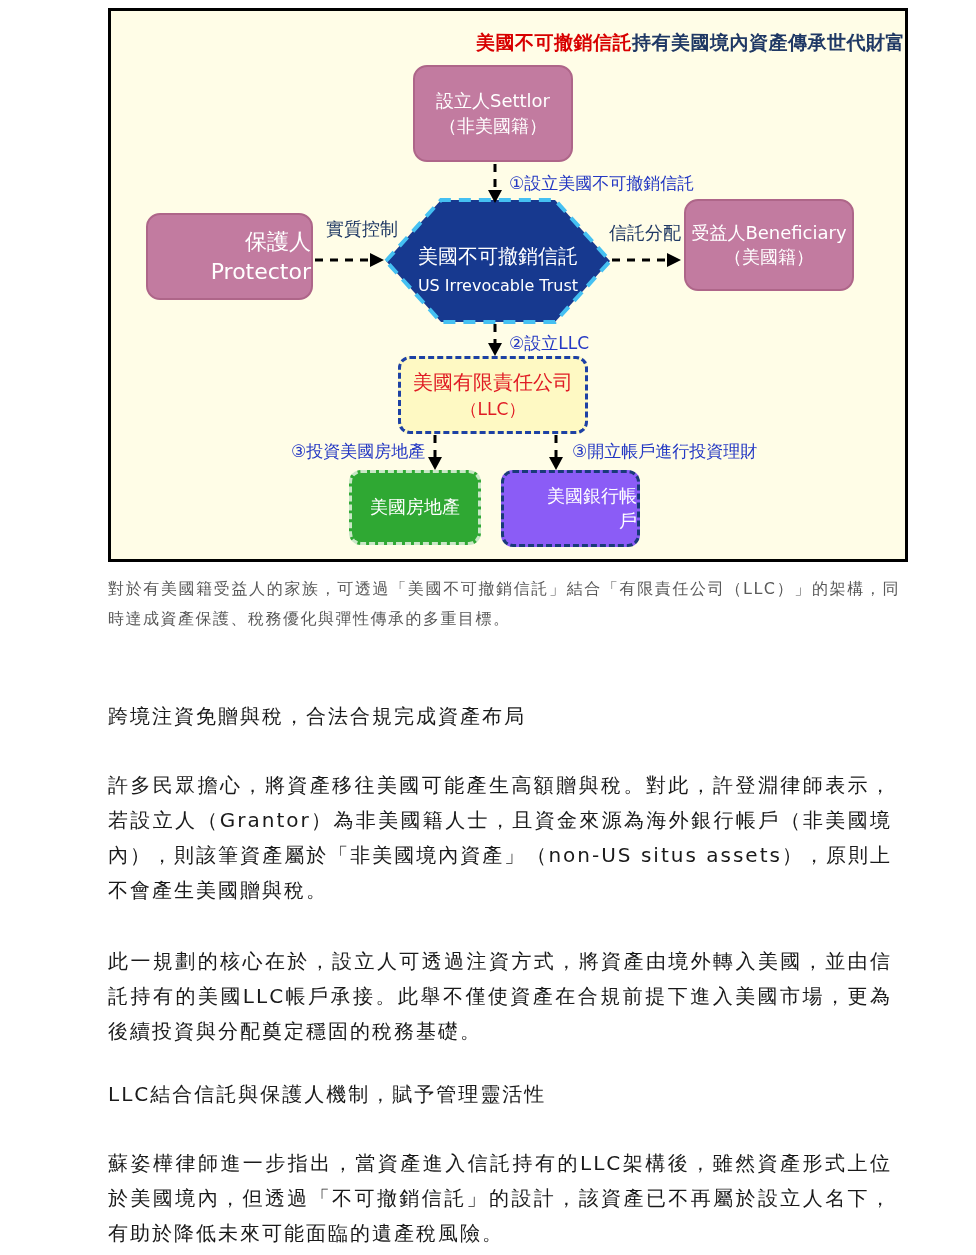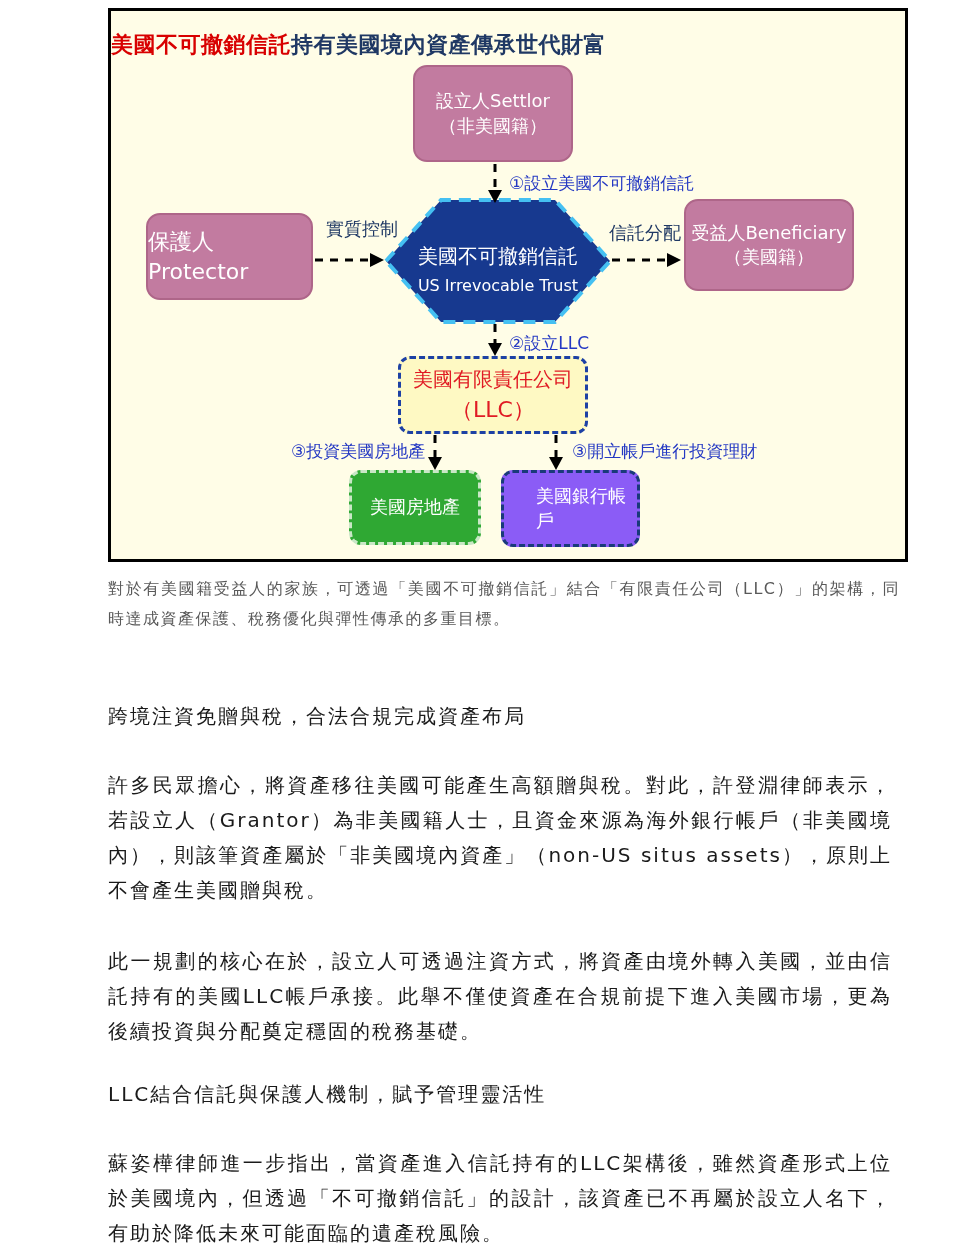--- a/index.html
+++ b/index.html
@@ -13,8 +13,8 @@
     background:#FFFDE7; border:3px solid #000000;
   }
   .fig-title {
-    position:absolute; left:0; top:19px; width:794px; text-align:left;
-    font-size:22px; font-weight:bold; letter-spacing:0.5px;
+    position:absolute; left:0; top:19px; width:794px; text-align:right;
+    font-size:19px; font-weight:bold; letter-spacing:0.5px;
   }
   .fig-title .t-red  { color:#D80000; }
   .fig-title .t-blue { color:#1F3864; }

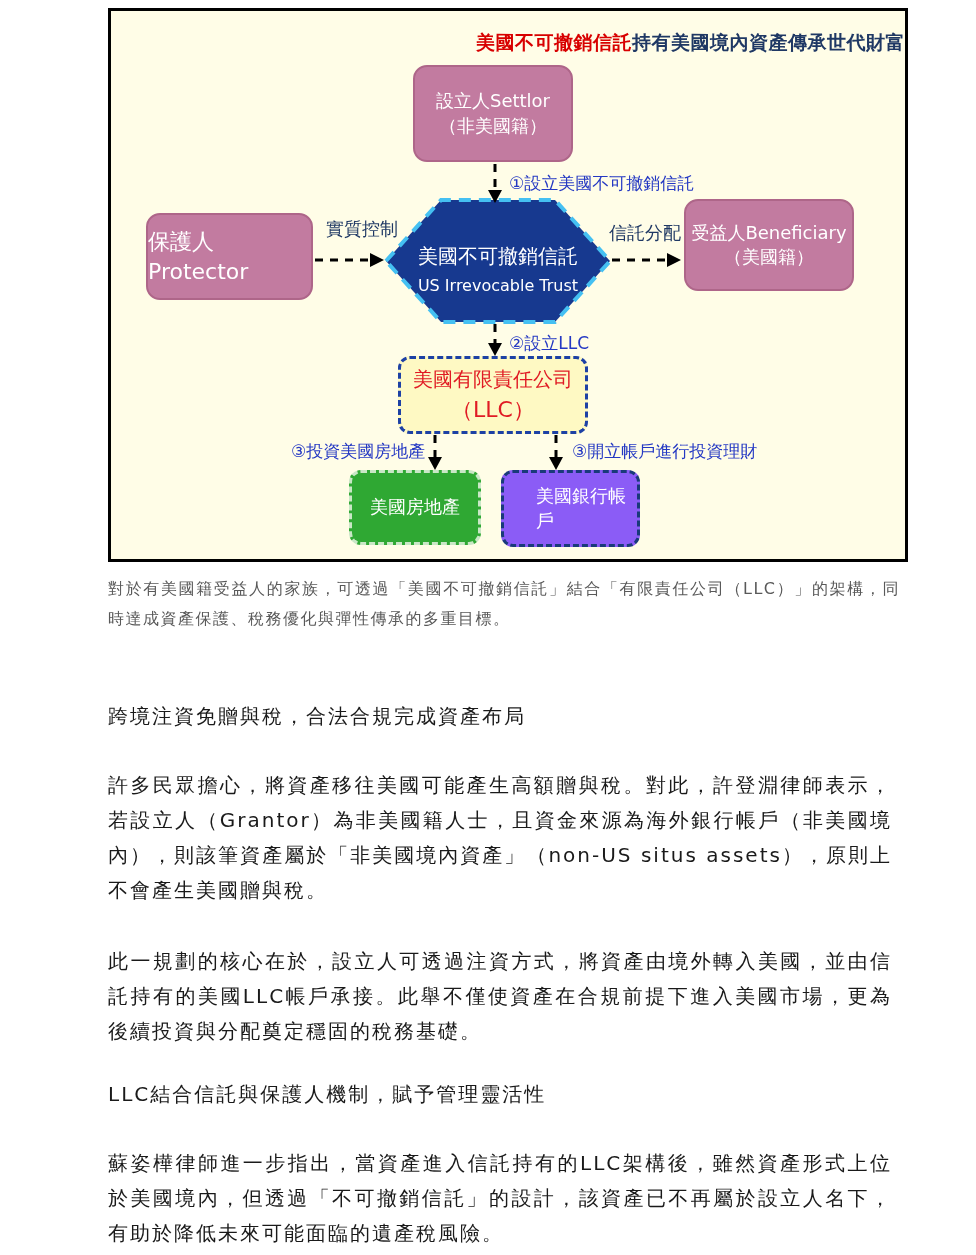--- a/index.html
+++ b/index.html
@@ -23,7 +23,7 @@
 
   .node {
     position:absolute; display:flex; flex-direction:column; justify-content:center;
-    align-items:center; text-align:left; color:#ffffff; line-height:1.35;
+    align-items:center; text-align:right; color:#ffffff; line-height:1.35;
   }
   .pink { background:#C27BA0; border:2px solid #AE6689; border-radius:14px; }
   .node-settlor     { left:302px; top:54px;  width:160px; height:97px; font-size:18px; }

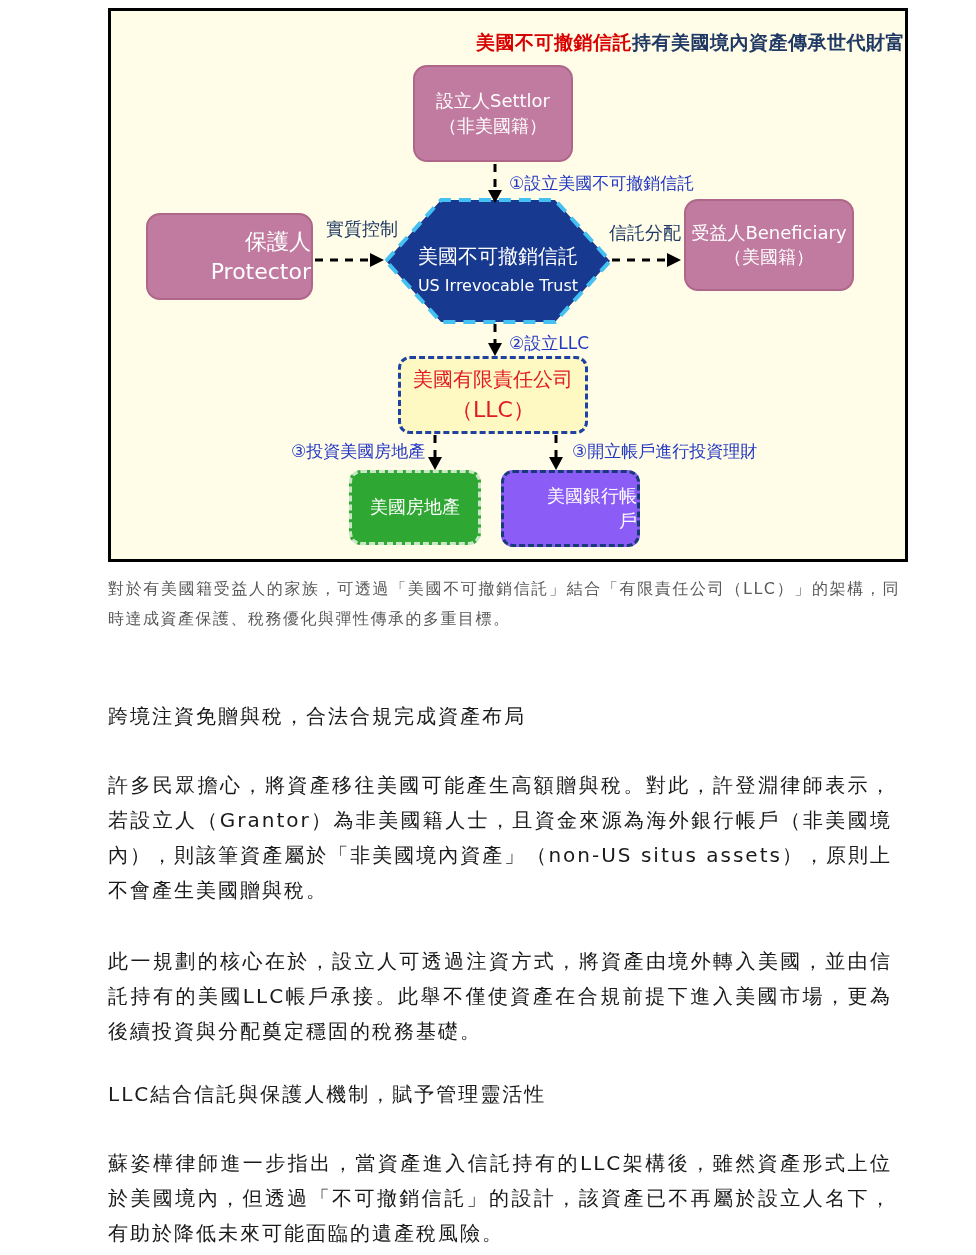--- a/index.html
+++ b/index.html
@@ -39,7 +39,7 @@
     background:#fef9c3; border:3px dashed #1D41A5; border-radius:12px; color:#E01B24;
   }
   .node-llc .l1 { font-size:20px; }
-  .node-llc .l2 { font-size:22px; margin-top:2px; }
+  .node-llc .l2 { font-size:17px; margin-top:2px; }
 
   .node-realestate {
     left:238px; top:459px; width:132px; height:75px;

